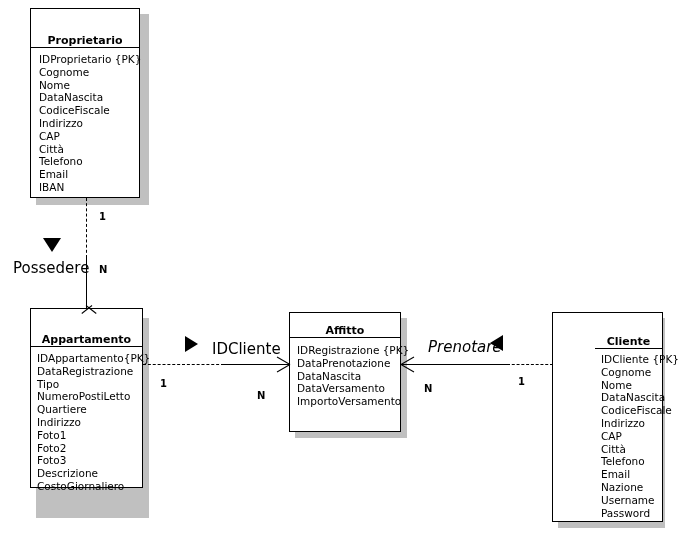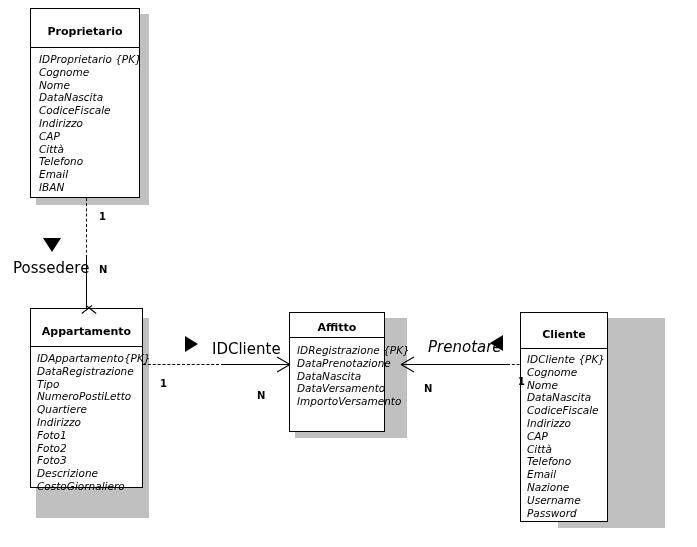--- a/index.html
+++ b/index.html
@@ -14,7 +14,7 @@
   
   .entity{position:absolute;background:#ffffff;border:1px solid #000;box-sizing:border-box;z-index:3;}
   .ent-header{
-    display:flex;align-items:center;justify-content:center;
+    display:flex;align-items:flex-end;justify-content:center;
     font-weight:bold;font-size:11px;color:#000;
     border-bottom:1px solid #000;box-sizing:border-box;
     padding-top:7px;

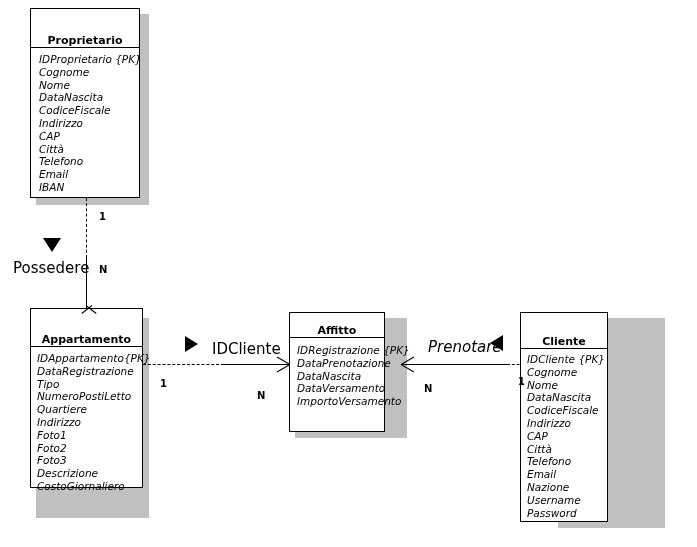--- a/index.html
+++ b/index.html
@@ -20,7 +20,7 @@
     padding-top:7px;
   }
   .ent-attrs{padding:5px 0 0 8px;box-sizing:border-box;}
-  .attr{font-size:10.5px;line-height:12.8px;color:#000;white-space:nowrap;font-style:italic;}
+  .attr{font-size:10.5px;line-height:12.8px;color:#000;white-space:nowrap;}
 
   
   .shadowbox{position:absolute;background:#c0c0c0;z-index:1;}

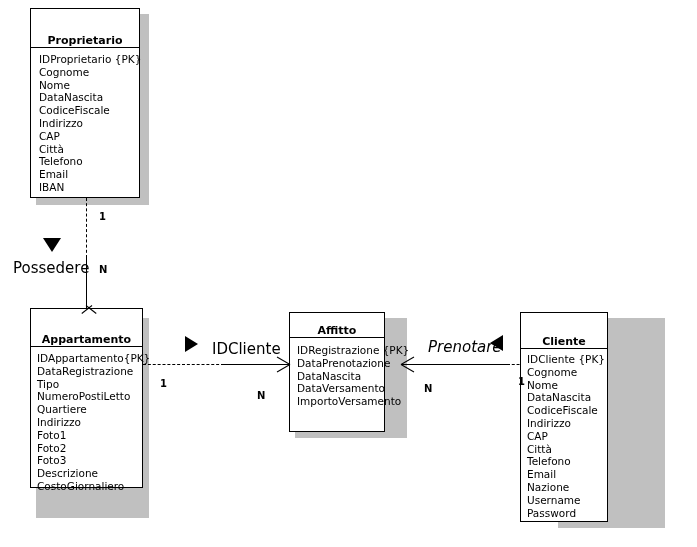--- a/index.html
+++ b/index.html
@@ -90,7 +90,7 @@
     </div>
   </div>
 
-  <div class="entity" style="left:289px;top:312px;width:96px;height:120px;">
+  <div class="entity" style="left:289px;top:312px;width:112px;height:120px;">
     <div class="ent-header" style="height:25px;padding-top:5px;">
       <span>Affitto</span>
     </div>

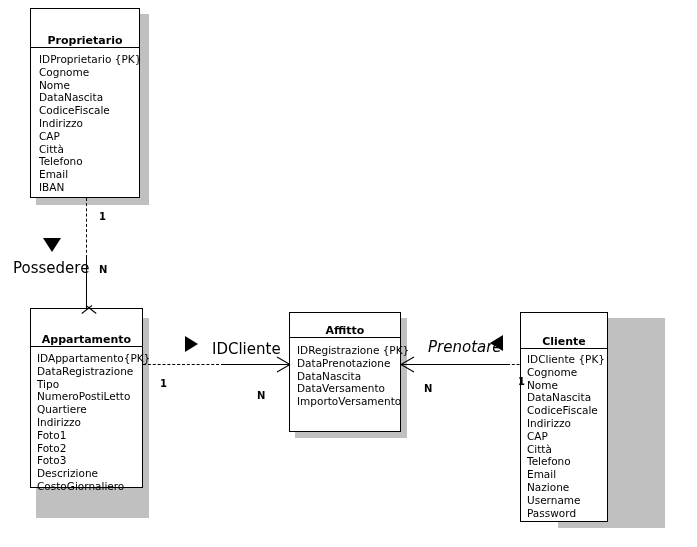--- a/index.html
+++ b/index.html
@@ -103,7 +103,7 @@
     </div>
   </div>
 
-  <div class="entity" style="left:520px;top:312px;width:88px;height:210px;">
+  <div class="entity" style="left:552px;top:312px;width:111px;height:210px;padding-left:42px;">
     <div class="ent-header" style="height:36px;">
       <span>Cliente</span>
     </div>

